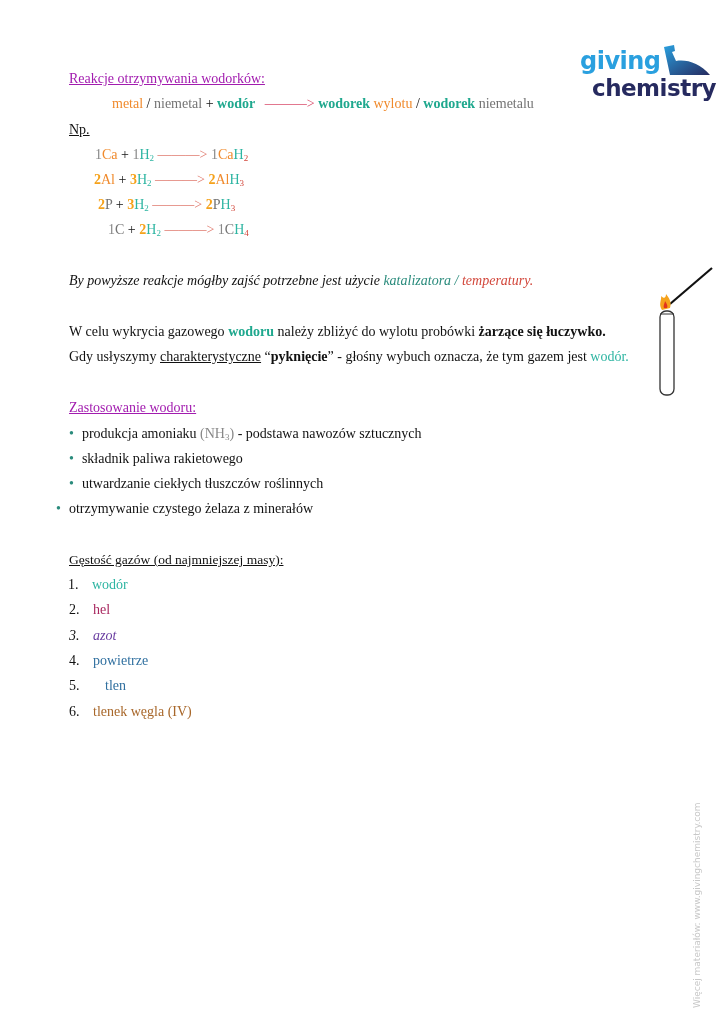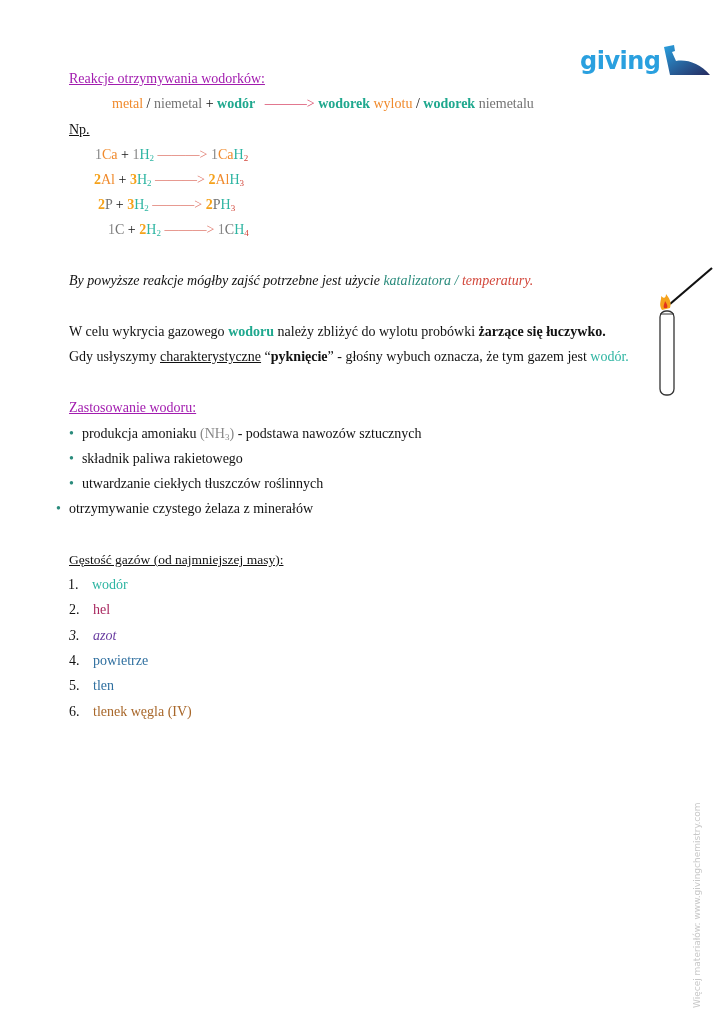--- a/index.html
+++ b/index.html
@@ -33,6 +33,7 @@
 
 <div id="logo">
   <span class="g1">giving</span>
+  <span class="g2">chemistry</span>
   <svg width="56" height="34" viewBox="0 0 56 34">
     <defs>
       <linearGradient id="fg" x1="0" y1="0" x2="1" y2="1">

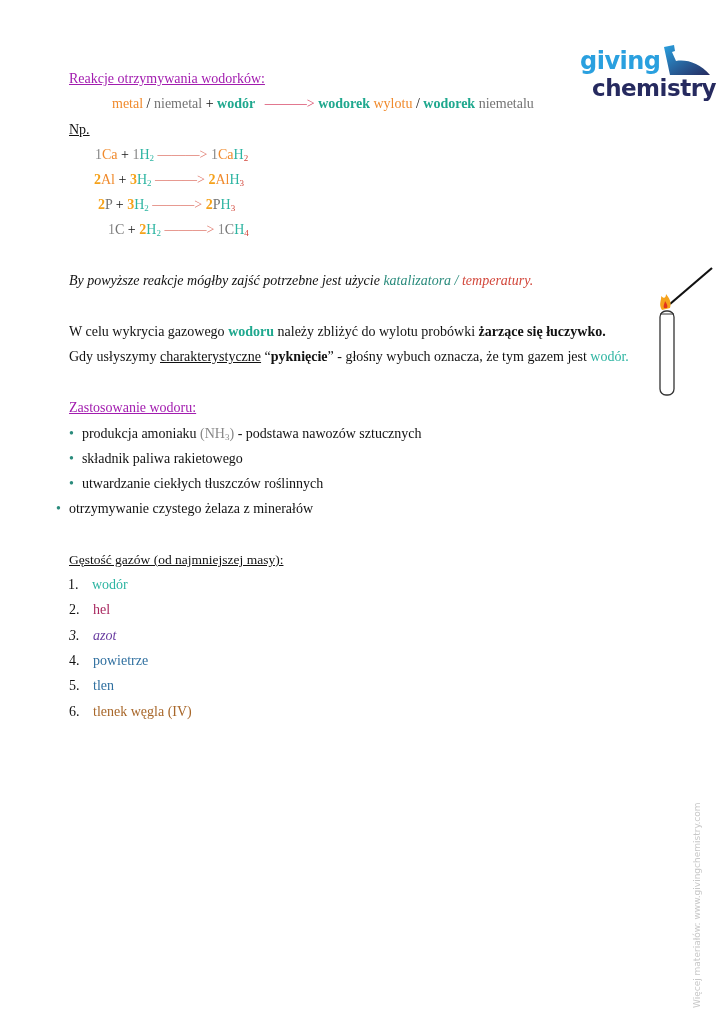--- a/index.html
+++ b/index.html
@@ -118,7 +118,7 @@
     <div class="abs" style="left: 69px; top: 602.3px;"><span class="num">2.</span><span style="color: rgb(168, 39, 95);">hel</span></div>
     <div class="abs" style="left: 69px; top: 627.6px; font-style: italic;"><span class="num">3.</span><span style="color: rgb(106, 62, 161);">azot</span></div>
     <div class="abs" style="left: 69px; top: 652.9px;"><span class="num">4.</span><span style="color: rgb(47, 111, 159);">powietrze</span></div>
-    <div class="abs" style="left: 69px; top: 678.2px;"><span class="num">5.</span><span style="color: rgb(47, 111, 159);">tlen</span></div>
+    <div class="abs" style="left: 69px; top: 678.2px;"><span class="num">5.</span><span style="color: rgb(47, 111, 159); margin-left: 12px;">tlen</span></div>
     <div class="abs" style="left: 69px; top: 703.5px;"><span class="num">6.</span><span style="color: rgb(168, 103, 42);">tlenek węgla (IV)</span></div>
   </div>
 

